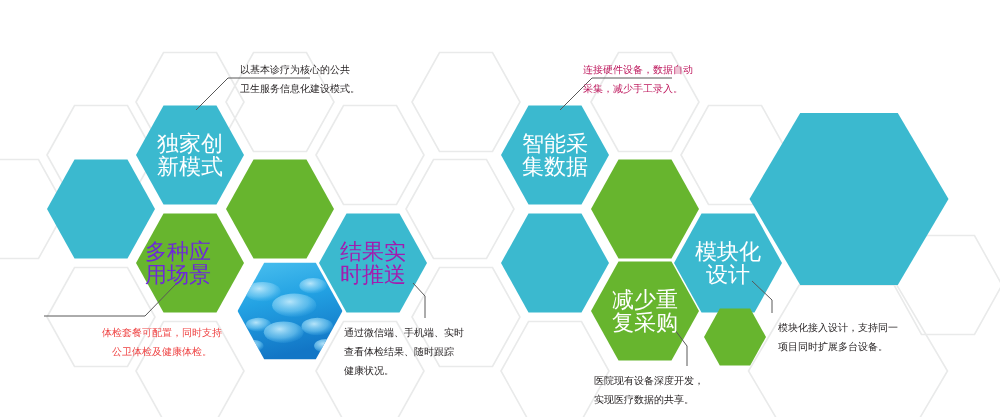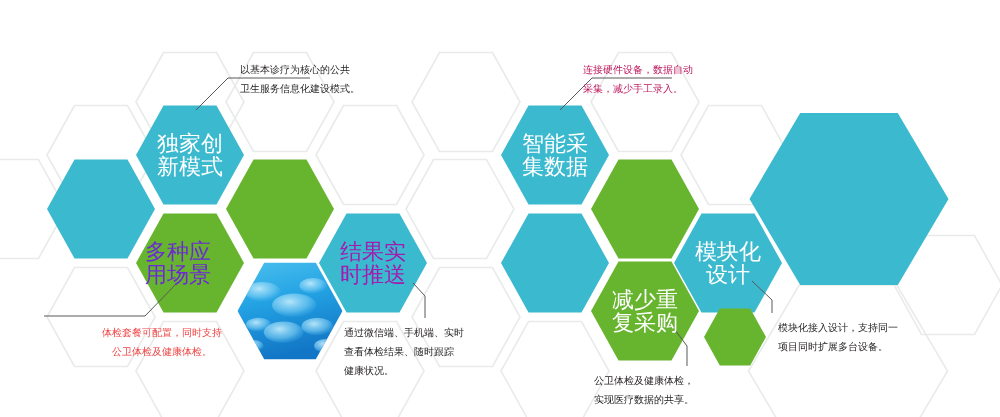--- a/index.html
+++ b/index.html
@@ -159,7 +159,7 @@
 健康状况。</div>
       <div class="note" style="left: 583px; top: 60px; width: 210px; text-align: left; color: #be185d;">连接硬件设备，数据自动
 采集，减少手工录入。</div>
-      <div class="note" style="left: 594px; top: 371px; width: 215px; text-align: left; color: rgb(35, 31, 32);">公卫体检及健康体检，
+      <div class="note" style="left: 594px; top: 371px; width: 215px; text-align: left; color: rgb(35, 31, 32);">医院现有设备深度开发，
 实现医疗数据的共享。</div>
       <div class="note" style="left: 778px; top: 318px; width: 225px; text-align: left; color: rgb(35, 31, 32);">模块化接入设计，支持同一
 项目同时扩展多台设备。</div>

